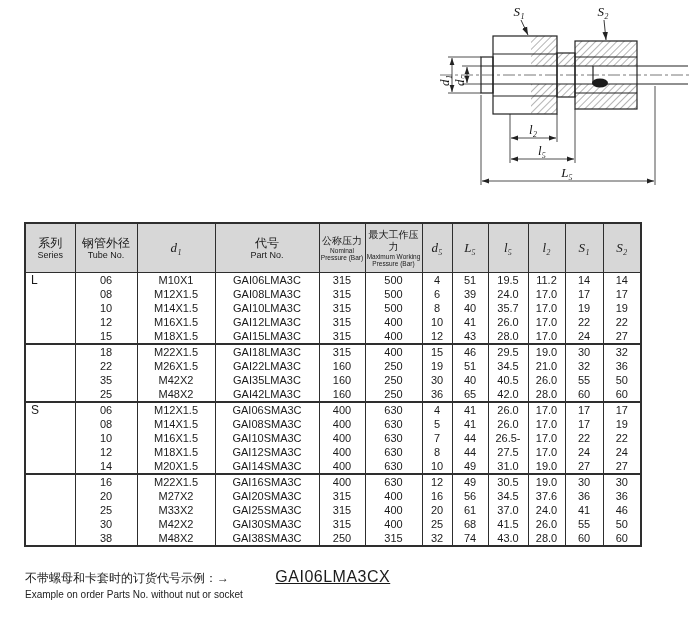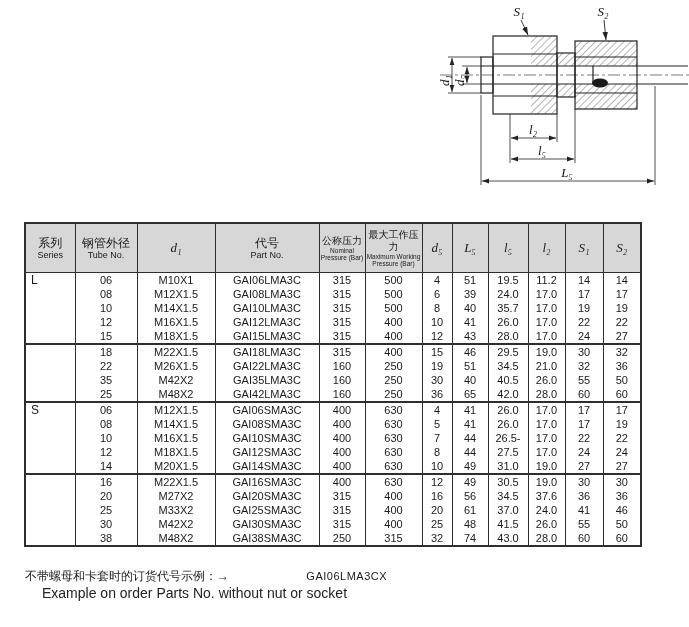--- a/index.html
+++ b/index.html
@@ -418,7 +418,7 @@
         <td>315</td>
         <td>400</td>
         <td>25</td>
-        <td>48</td>
+        <td>68</td>
         <td>41.5</td>
         <td>26.0</td>
         <td>55</td>

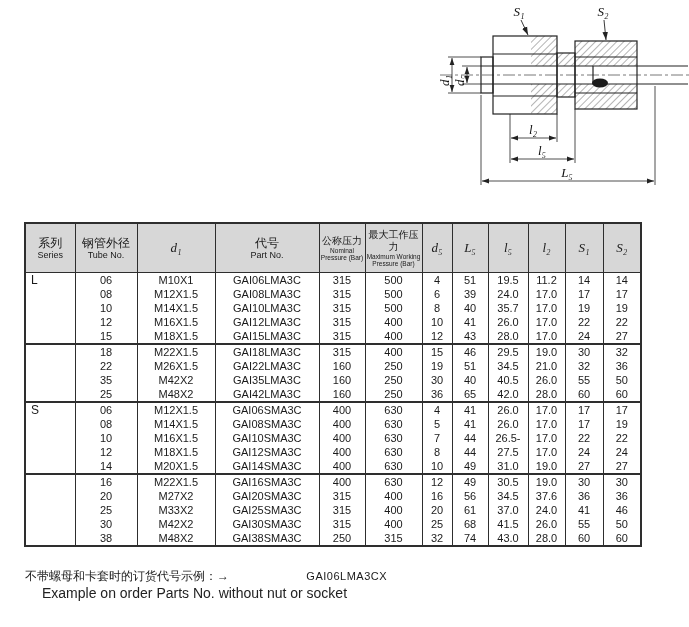--- a/index.html
+++ b/index.html
@@ -44,7 +44,7 @@
   
   .footer{position:absolute;left:25px;top:569px;}
   .footer .line1{font-size:12px;line-height:15px;}
-  .footer .code{font-size:11px;margin-left:74px;letter-spacing:.5px;}
+  .footer .code{font-size:16px;margin-left:43px;letter-spacing:.5px;text-decoration:underline;}
   .footer .line2{font-size:14px;line-height:14px;margin-top:2px;color:#222;margin-left:17px;}
 </style>
 </head>

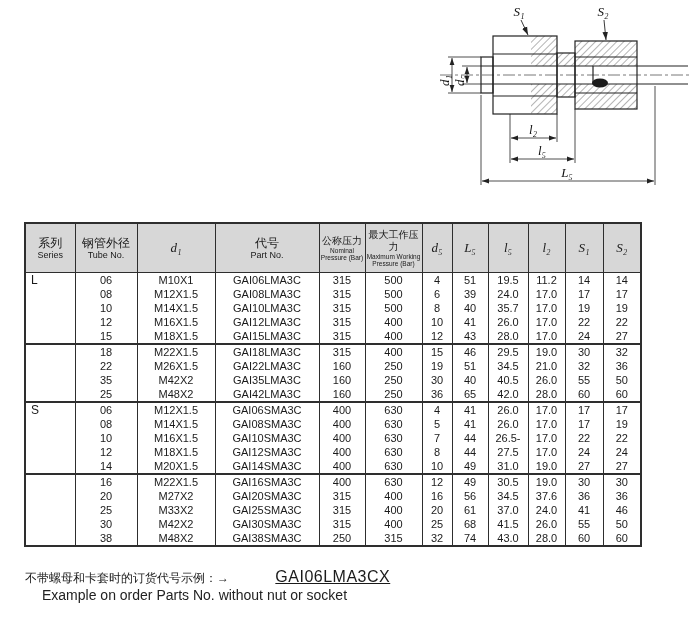--- a/index.html
+++ b/index.html
@@ -45,7 +45,7 @@
   .footer{position:absolute;left:25px;top:569px;}
   .footer .line1{font-size:12px;line-height:15px;}
   .footer .code{font-size:16px;margin-left:43px;letter-spacing:.5px;text-decoration:underline;}
-  .footer .line2{font-size:14px;line-height:14px;margin-top:2px;color:#222;margin-left:17px;}
+  .footer .line2{font-size:10px;line-height:14px;margin-top:2px;color:#222;}
 </style>
 </head>
 <body>

